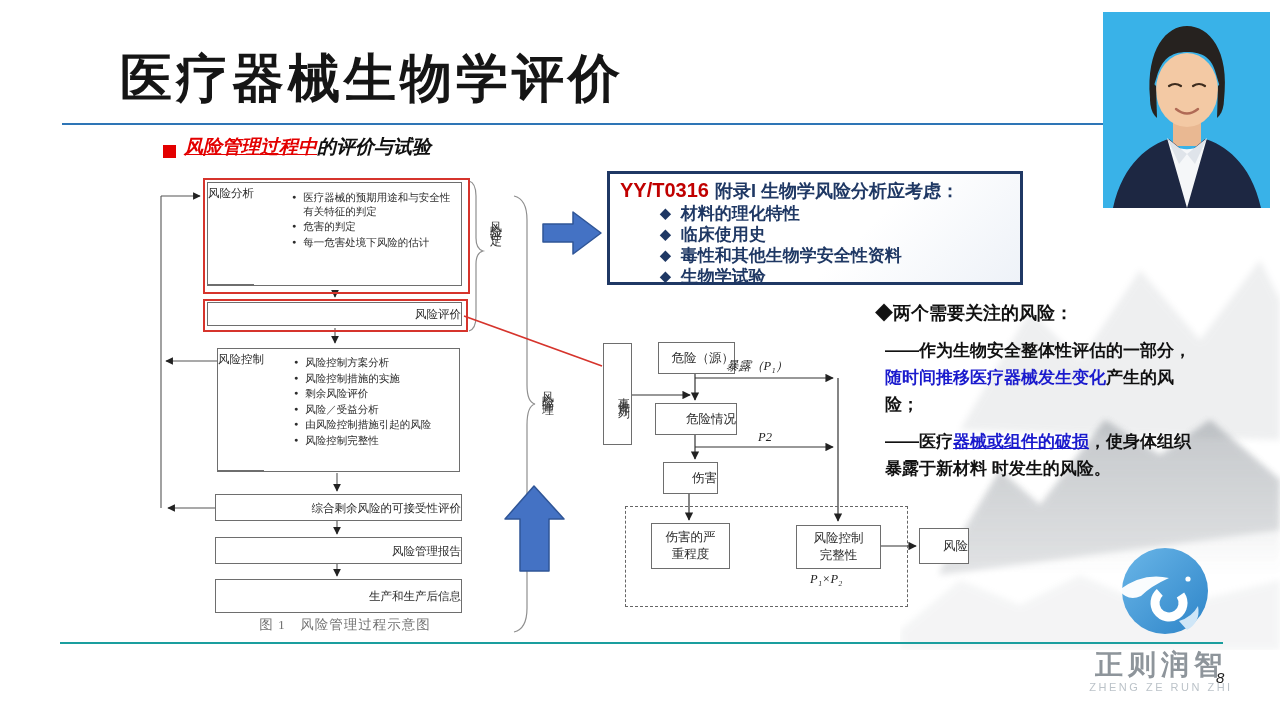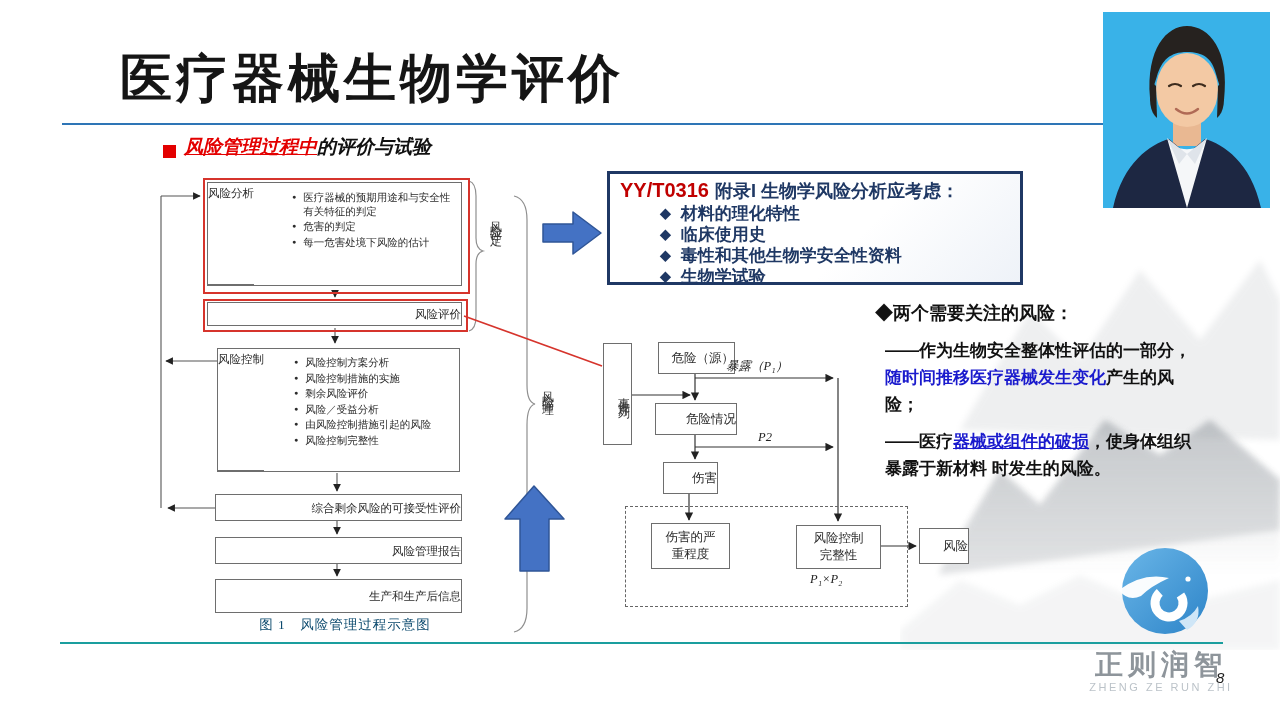--- a/index.html
+++ b/index.html
@@ -25,7 +25,7 @@
   .redframe{position:absolute;border:2px solid #d6342c;background:transparent;}
   .vtext{writing-mode:vertical-rl;text-orientation:upright;letter-spacing:4px;
          font-family:"Liberation Serif",serif;color:#333;}
-  .fcaption{font-family:"Liberation Serif",serif;color:#0c4a6e;font-size:13.5px;letter-spacing:1px;}
+  .fcaption{font-family:"Liberation Serif",serif;color:#737373;font-size:13.5px;letter-spacing:1px;}
   
   .infobox{left:607px;top:171px;width:416px;height:114px;border:3px solid #1f3864;
            background:linear-gradient(135deg,#ffffff 60%,#eef2f8);box-sizing:border-box;padding:5px 10px 16px 10px;}

